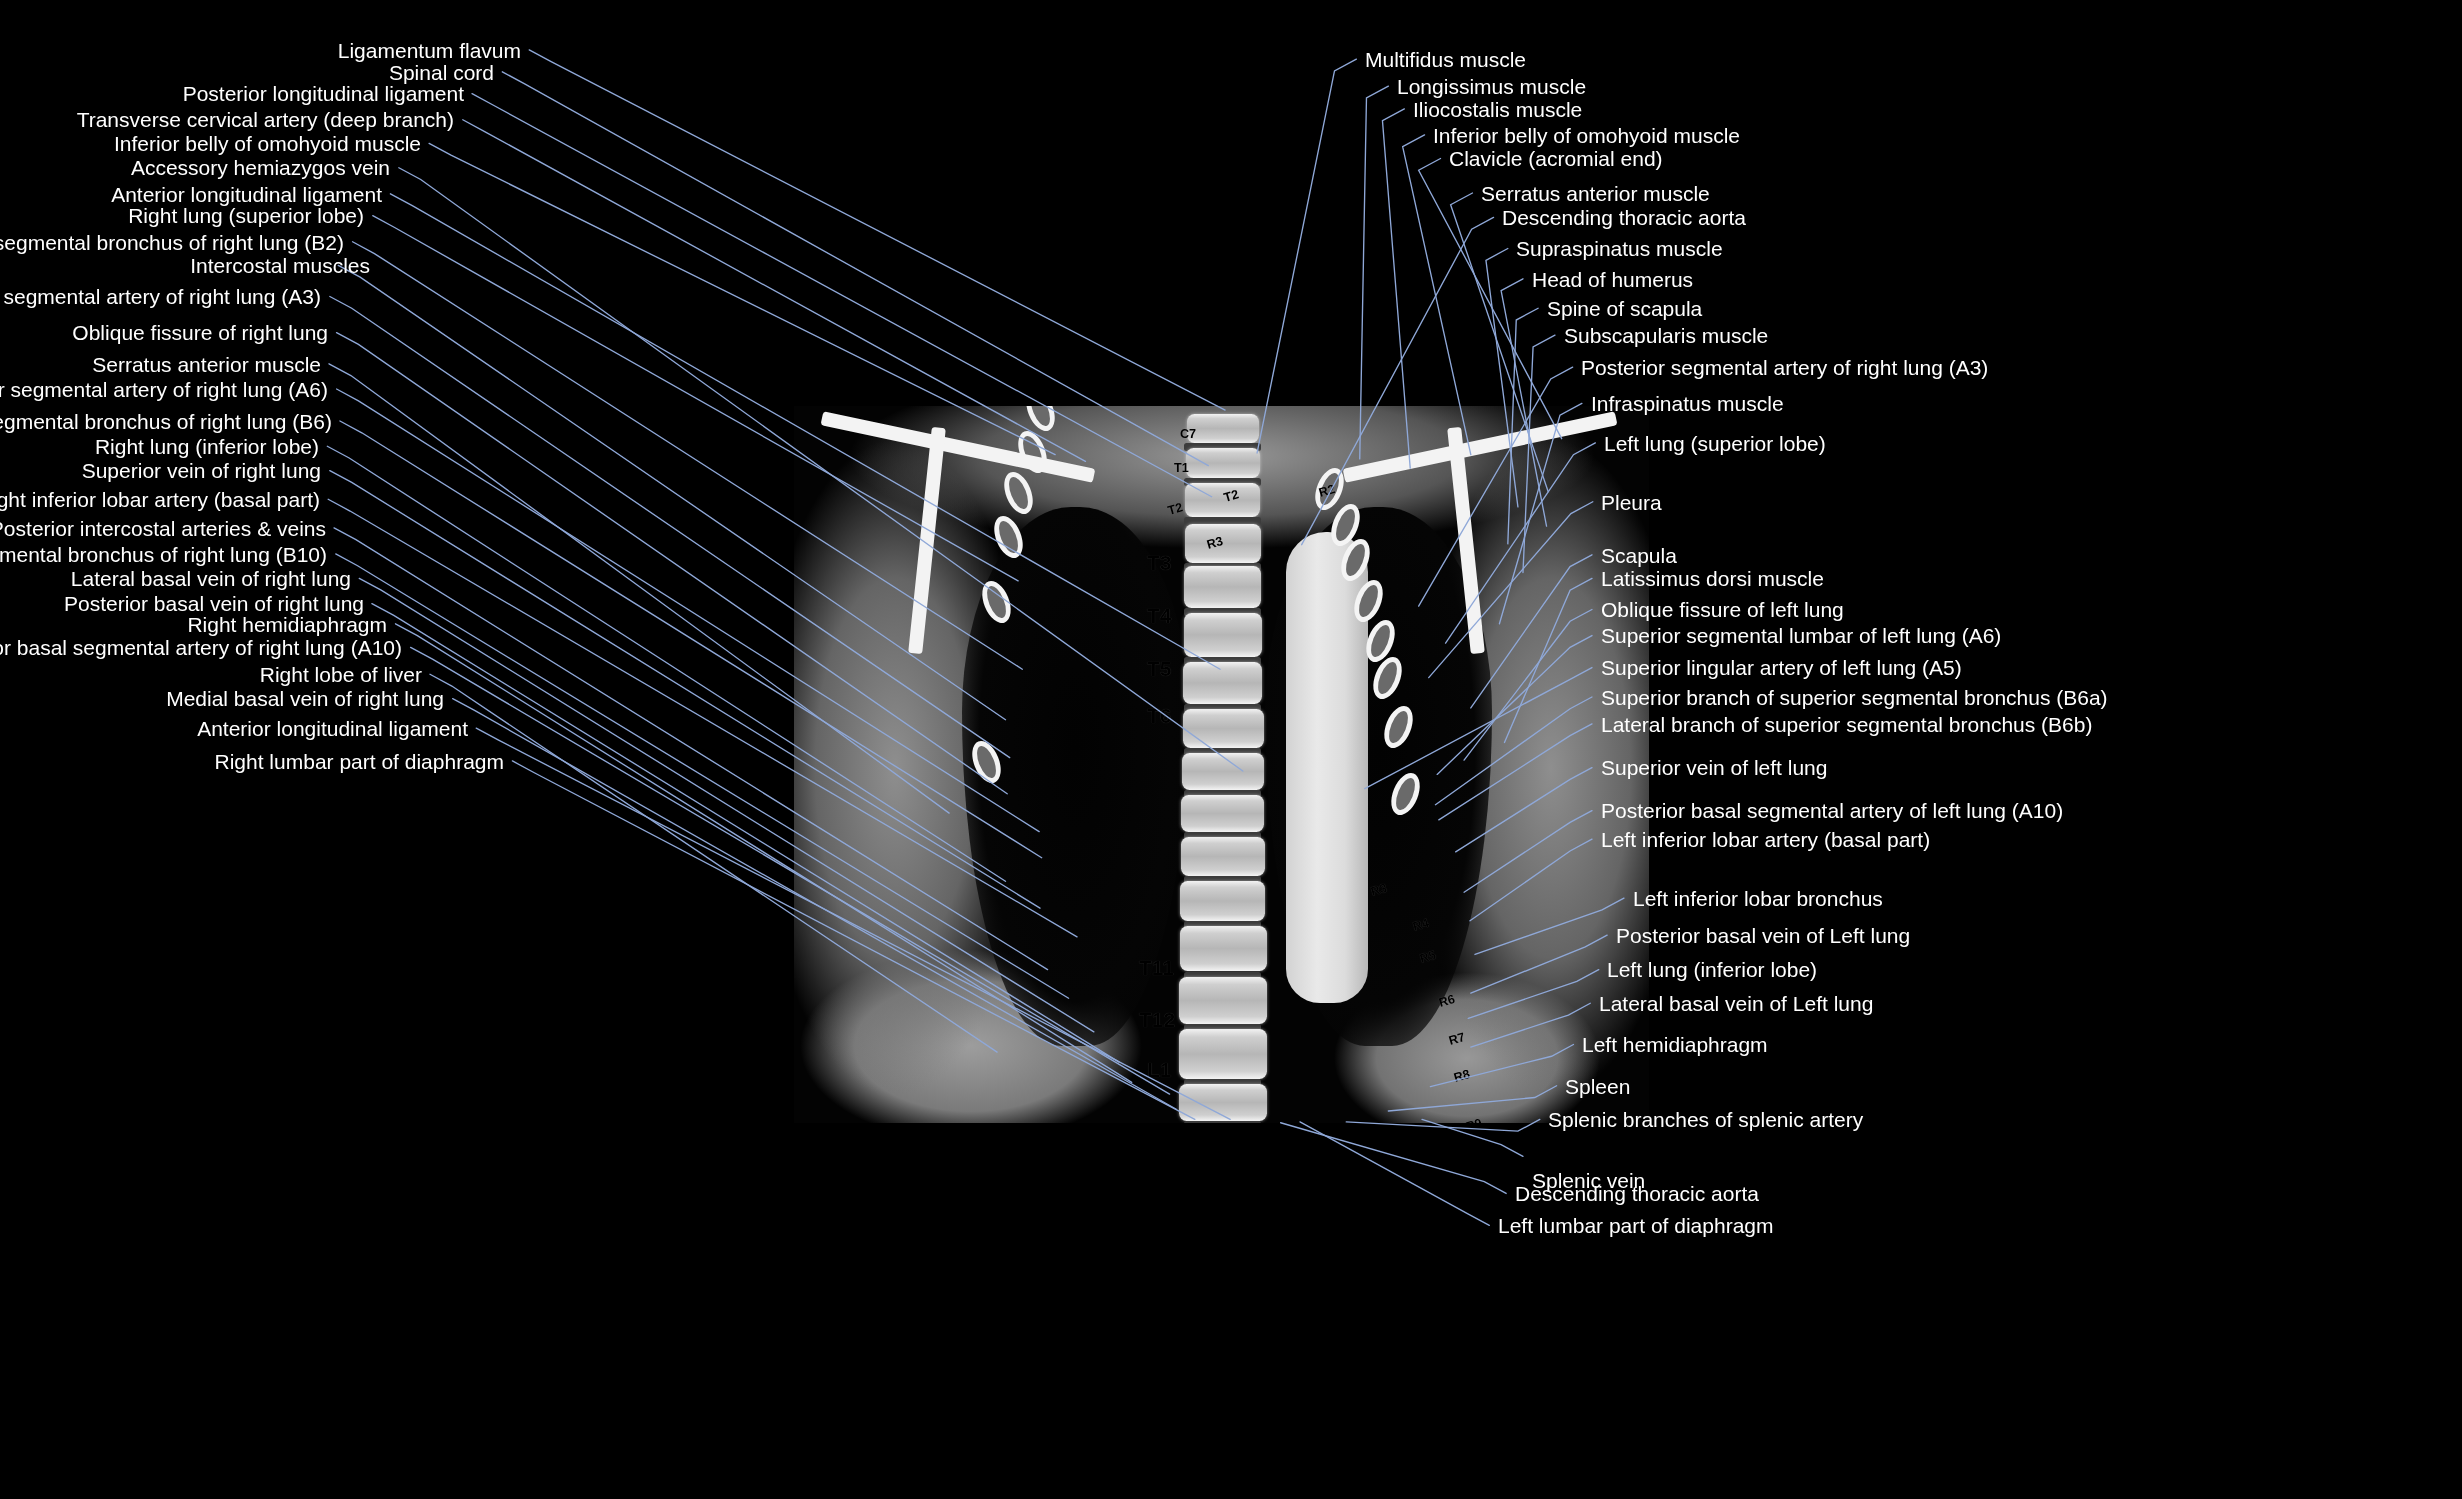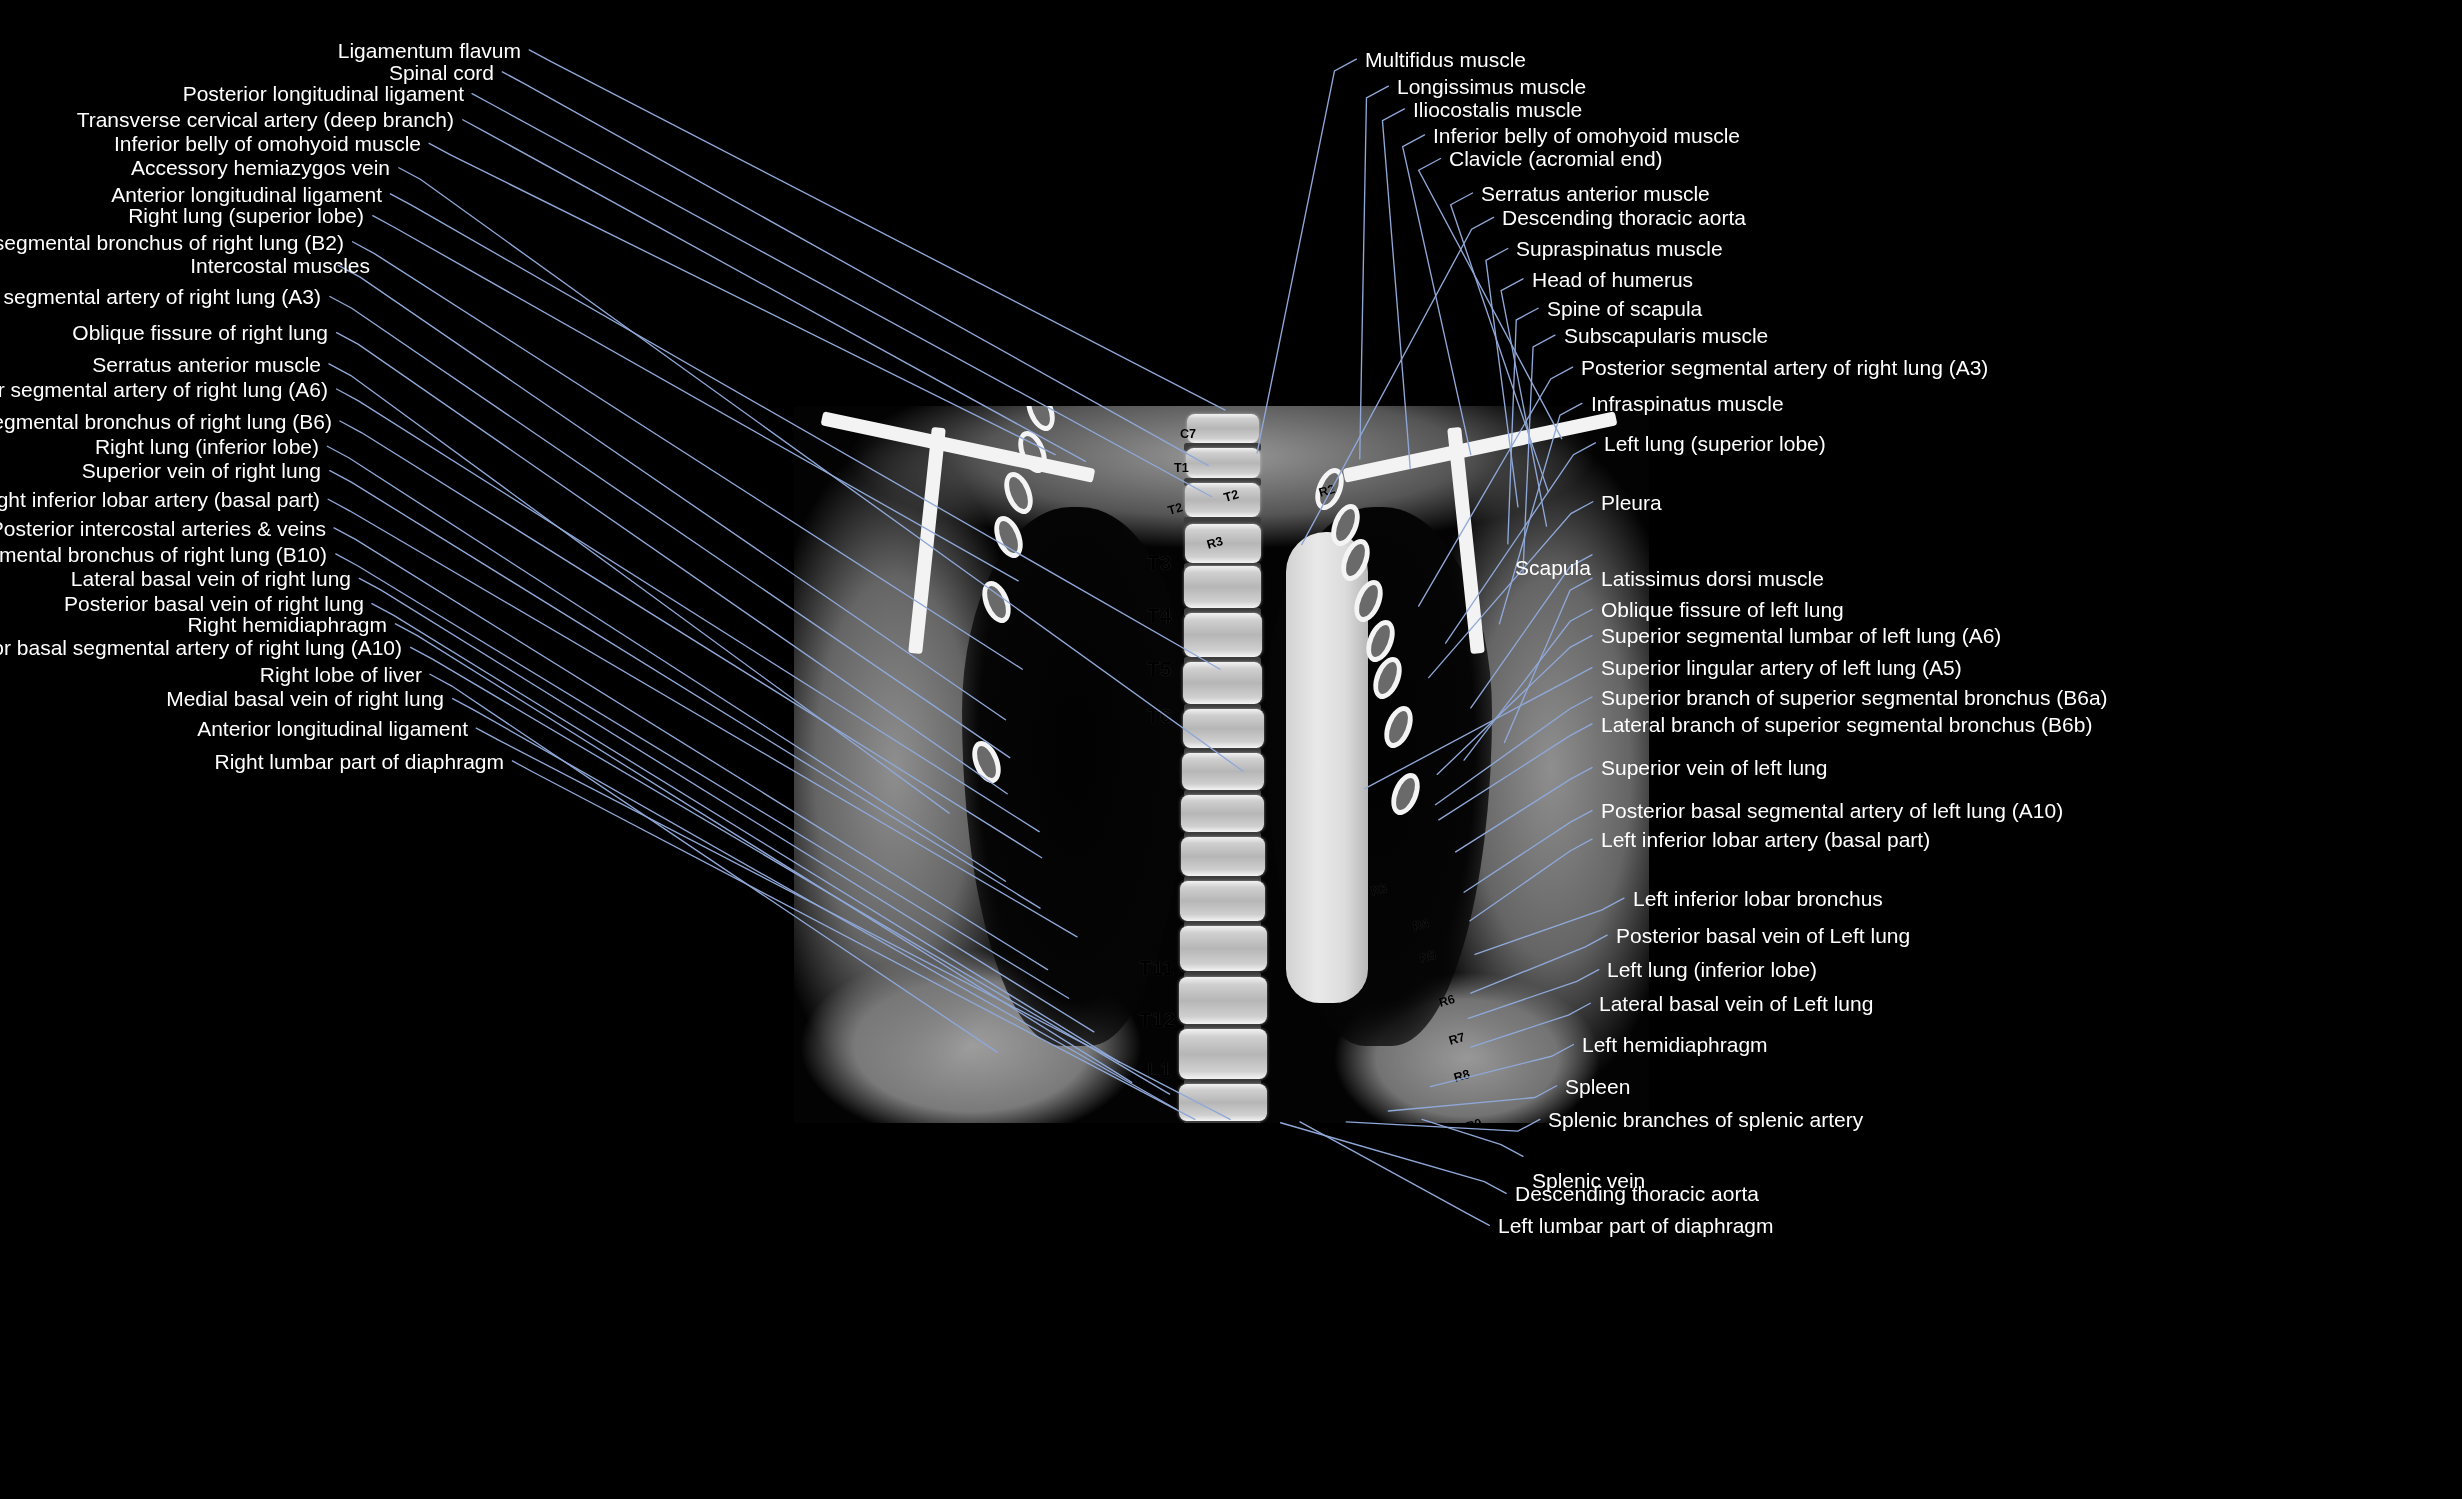--- a/index.html
+++ b/index.html
@@ -341,7 +341,7 @@
       <div class="label right" style="left: 1591px; top: 403px;">Infraspinatus muscle</div>
       <div class="label right" style="left: 1604px; top: 443px;">Left lung (superior lobe)</div>
       <div class="label right" style="left: 1601px; top: 502px;">Pleura</div>
-      <div class="label right" style="left: 1515px; top: 555px; margin-top: 12px;">Scapula</div>
+      <div class="label right" style="left: 1601px; top: 555px;">Scapula</div>
       <div class="label right" style="left: 1601px; top: 578px;">Latissimus dorsi muscle</div>
       <div class="label right" style="left: 1601px; top: 609px;">Oblique fissure of left lung</div>
       <div class="label right" style="left: 1601px; top: 635px;">Superior segmental lumbar of left lung (A6)</div>

